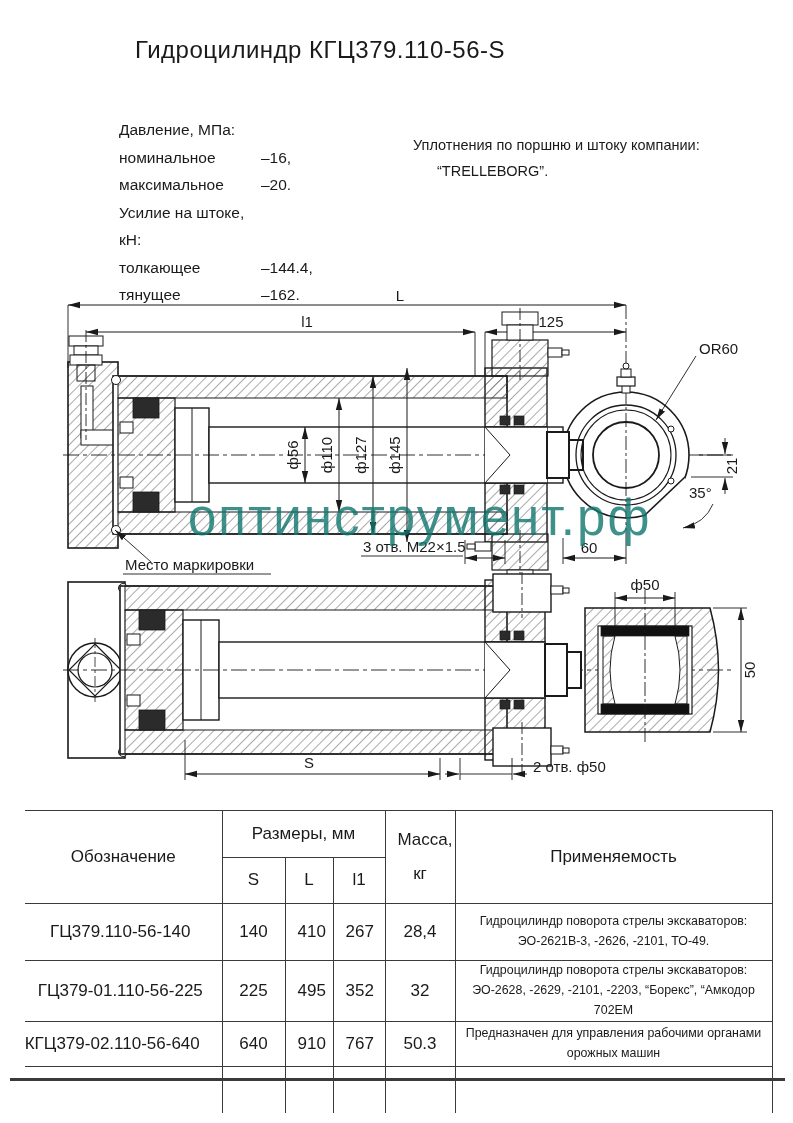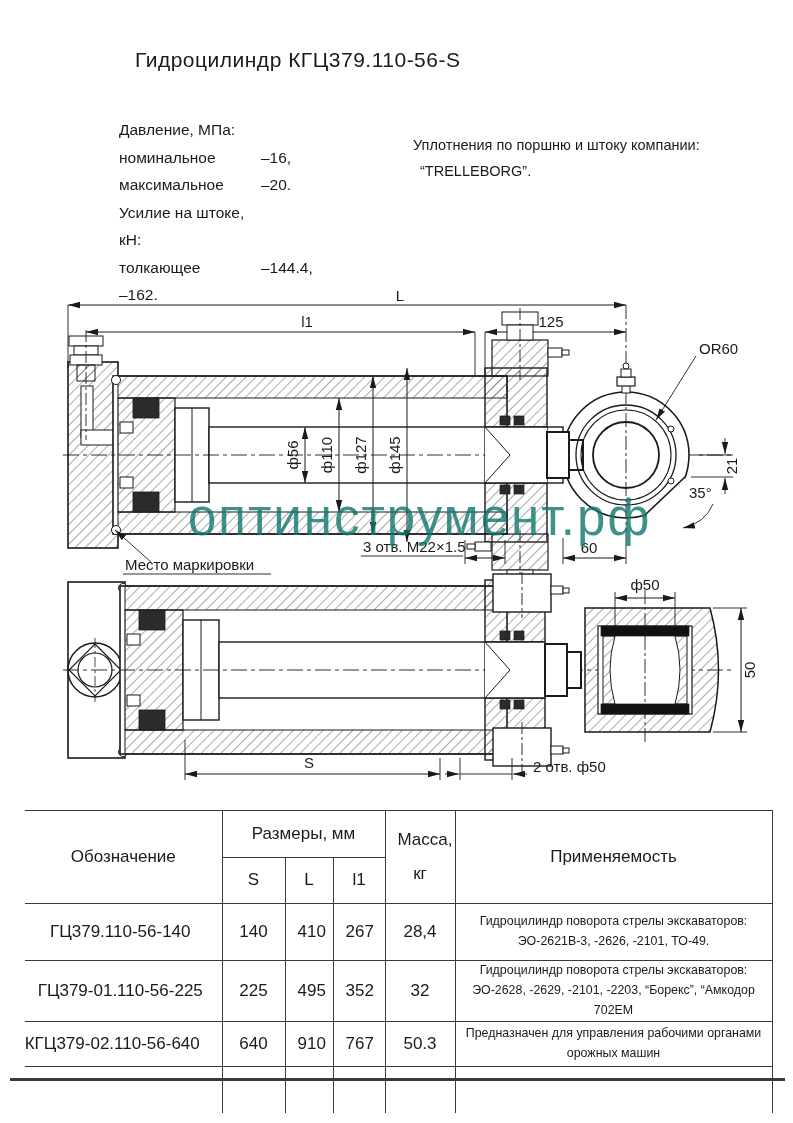--- a/index.html
+++ b/index.html
@@ -6,7 +6,7 @@
   #page{position:relative;width:793px;height:1123px;background:#ffffff;margin:0 auto;
         font-family:"Liberation Sans",sans-serif;color:#1a1a1a;overflow:hidden;}
   .abs{position:absolute;}
-  #title{left:135px;top:48px;font-size:21px;letter-spacing:.5px;white-space:nowrap;}
+  #title{left:135px;top:36px;font-size:24px;letter-spacing:.5px;white-space:nowrap;}
   #specs{left:85px;top:116px;font-size:15.5px;line-height:27.5px;margin-left:34px;}
   .spec-line{display:flex;}
   .spec-label{width:142px;}

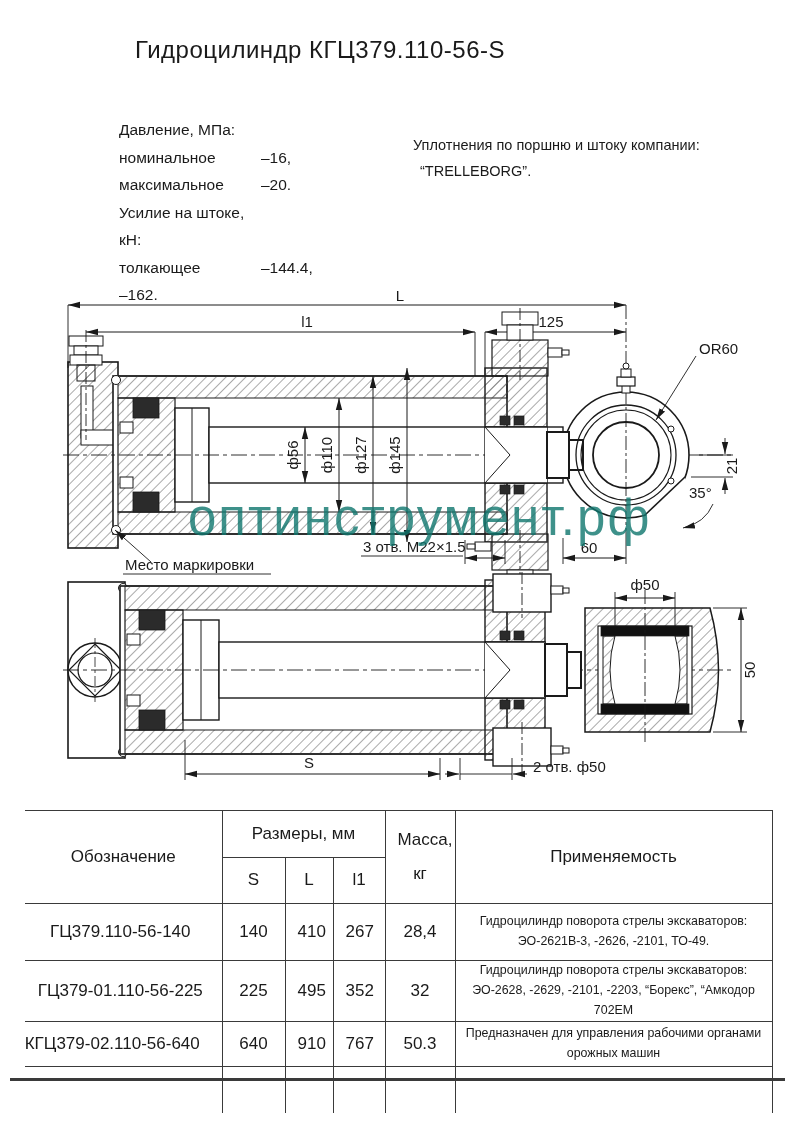--- a/index.html
+++ b/index.html
@@ -12,7 +12,7 @@
   .spec-label{width:142px;}
   .spec-value{width:90px;}
   #sealnote{left:413px;top:132px;font-size:14.5px;line-height:26px;}
-  #sealnote .l2{margin-left:7px;}
+  #sealnote .l2{margin-left:24px;}
   #watermark{left:188px;top:488px;font-size:51px;letter-spacing:2px;color:#0f766e;opacity:.8;
              white-space:nowrap;z-index:5;pointer-events:none;}
   svg{position:absolute;overflow:visible;}

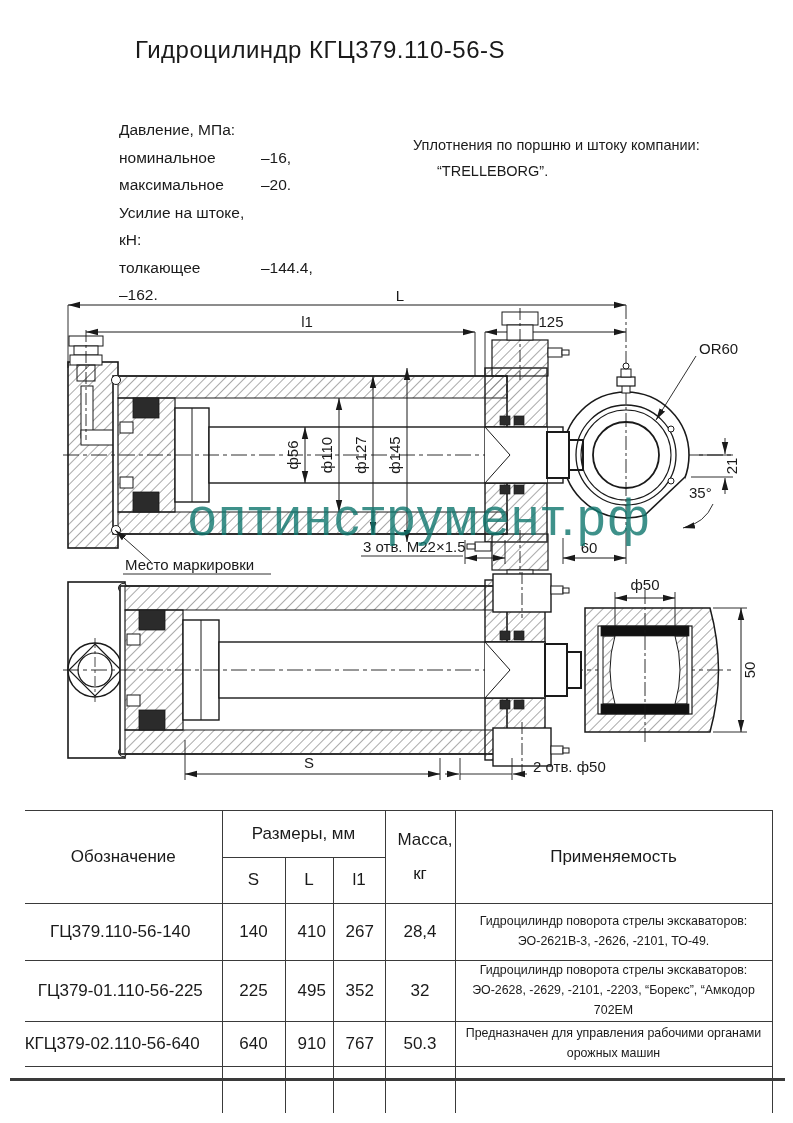--- a/index.html
+++ b/index.html
@@ -62,6 +62,7 @@
         <span class="spec-value">–144.4,</span>
       </div>
     <div class="spec-line">
+        <span class="spec-label">тянущее</span>
         <span class="spec-value">–162.</span>
       </div>
   </div>

